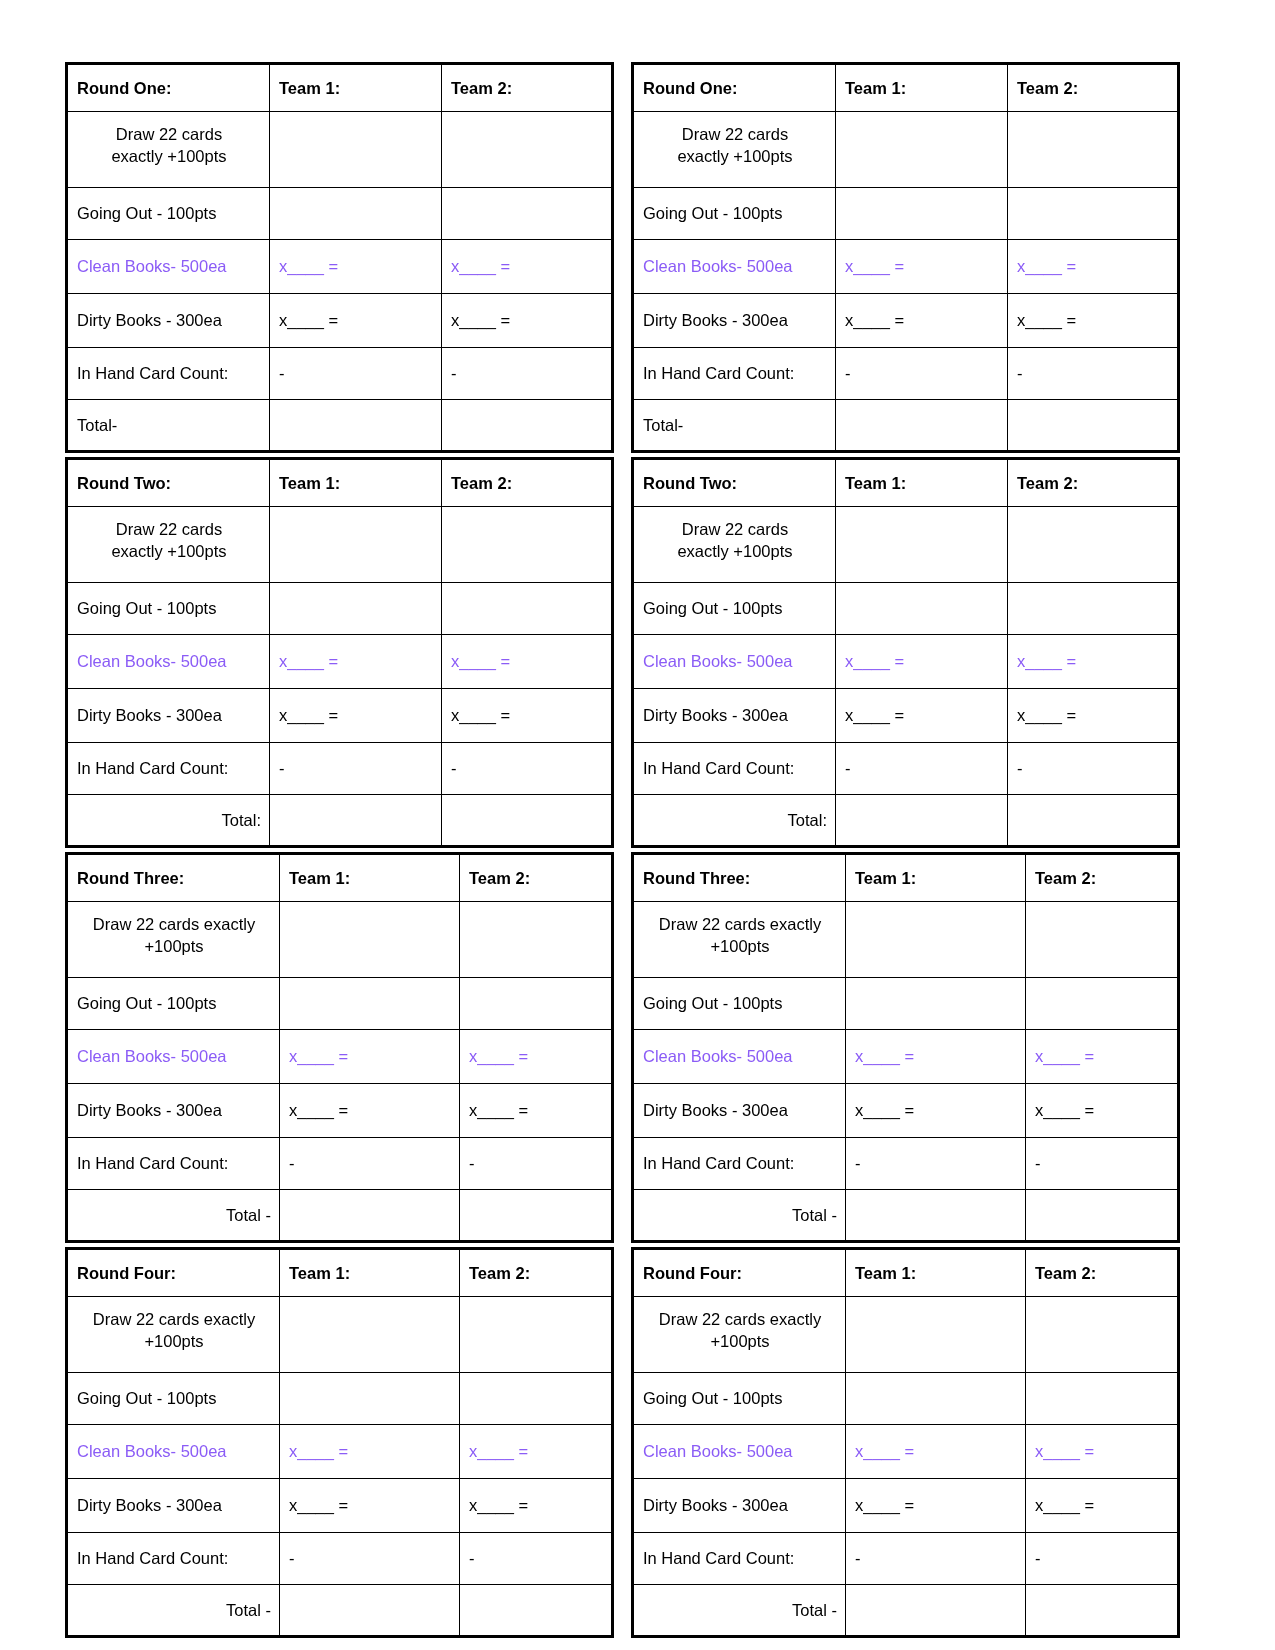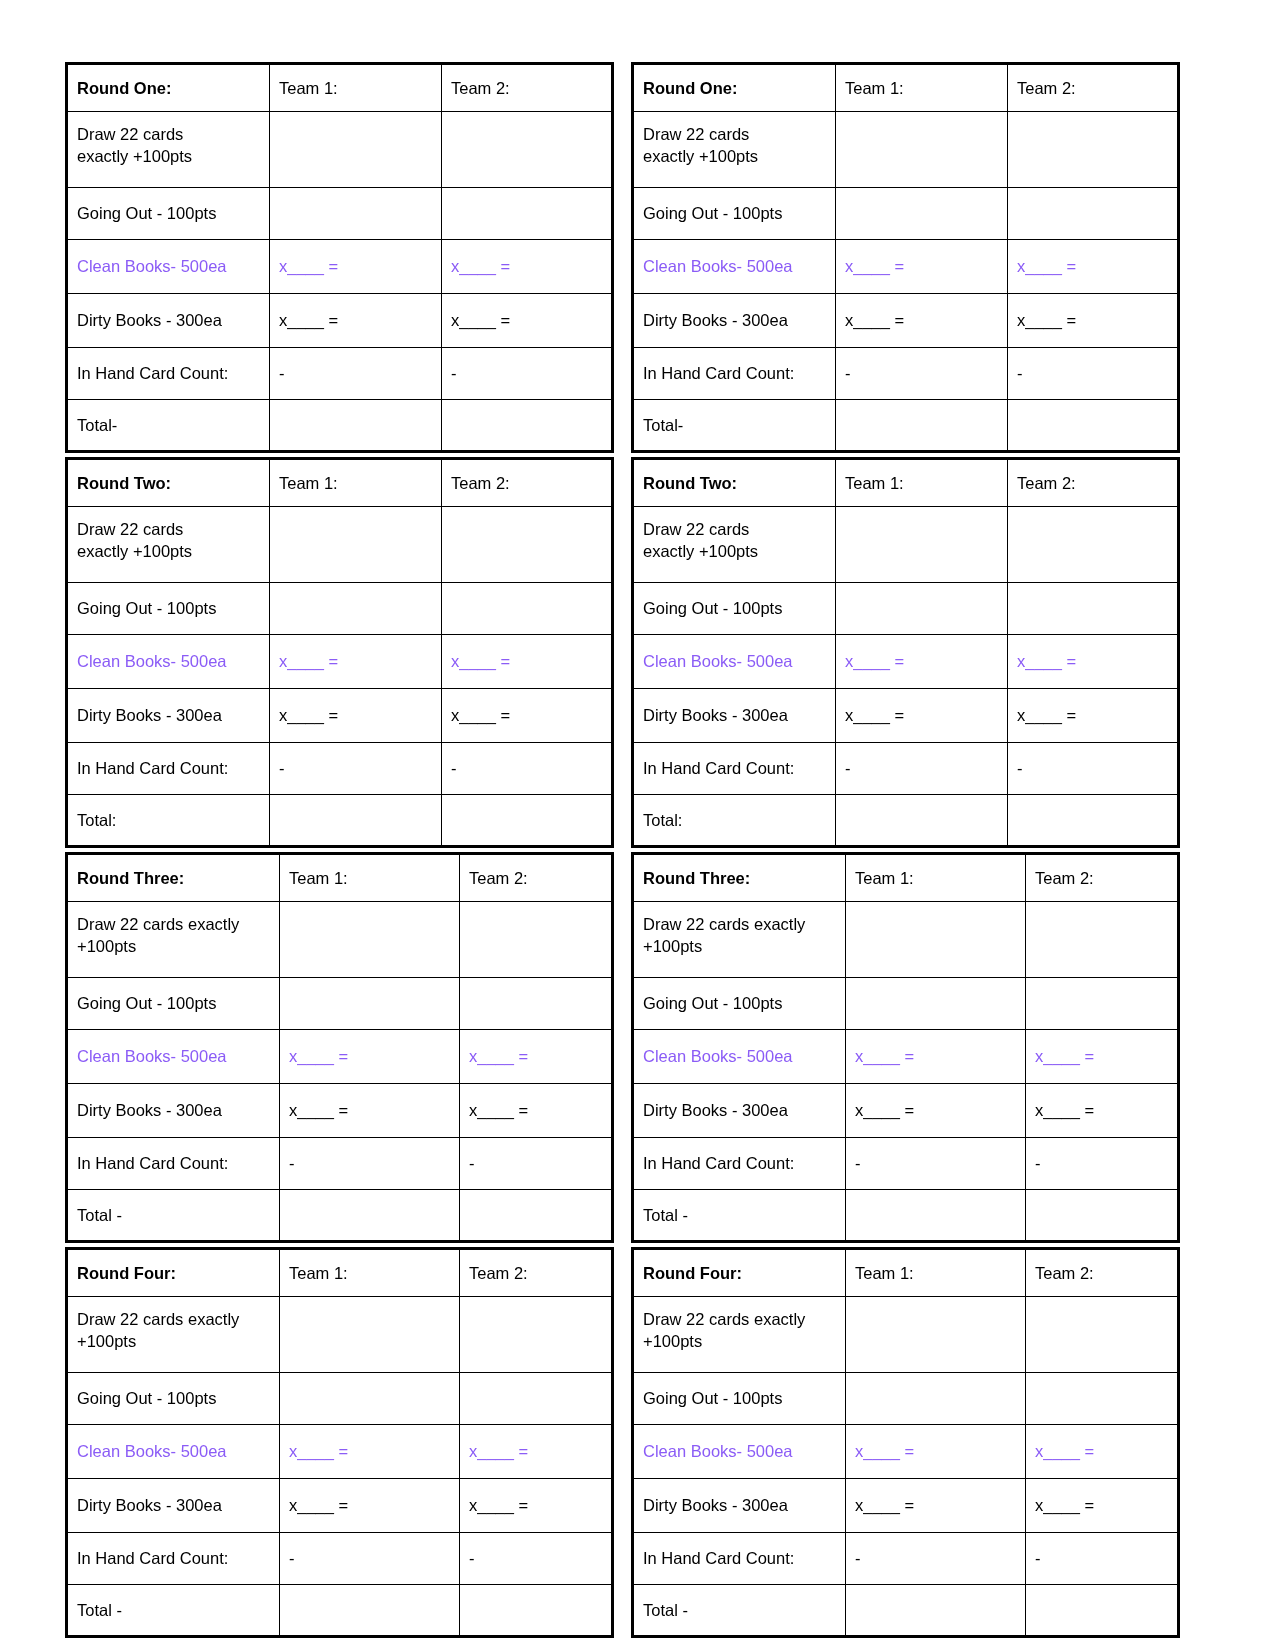--- a/index.html
+++ b/index.html
@@ -71,7 +71,7 @@
   }
 
   .row-header td {
-    font-weight: normal;
+    font-weight: bold;
     height: 48px;
   }
   .row-header td.cell-label {

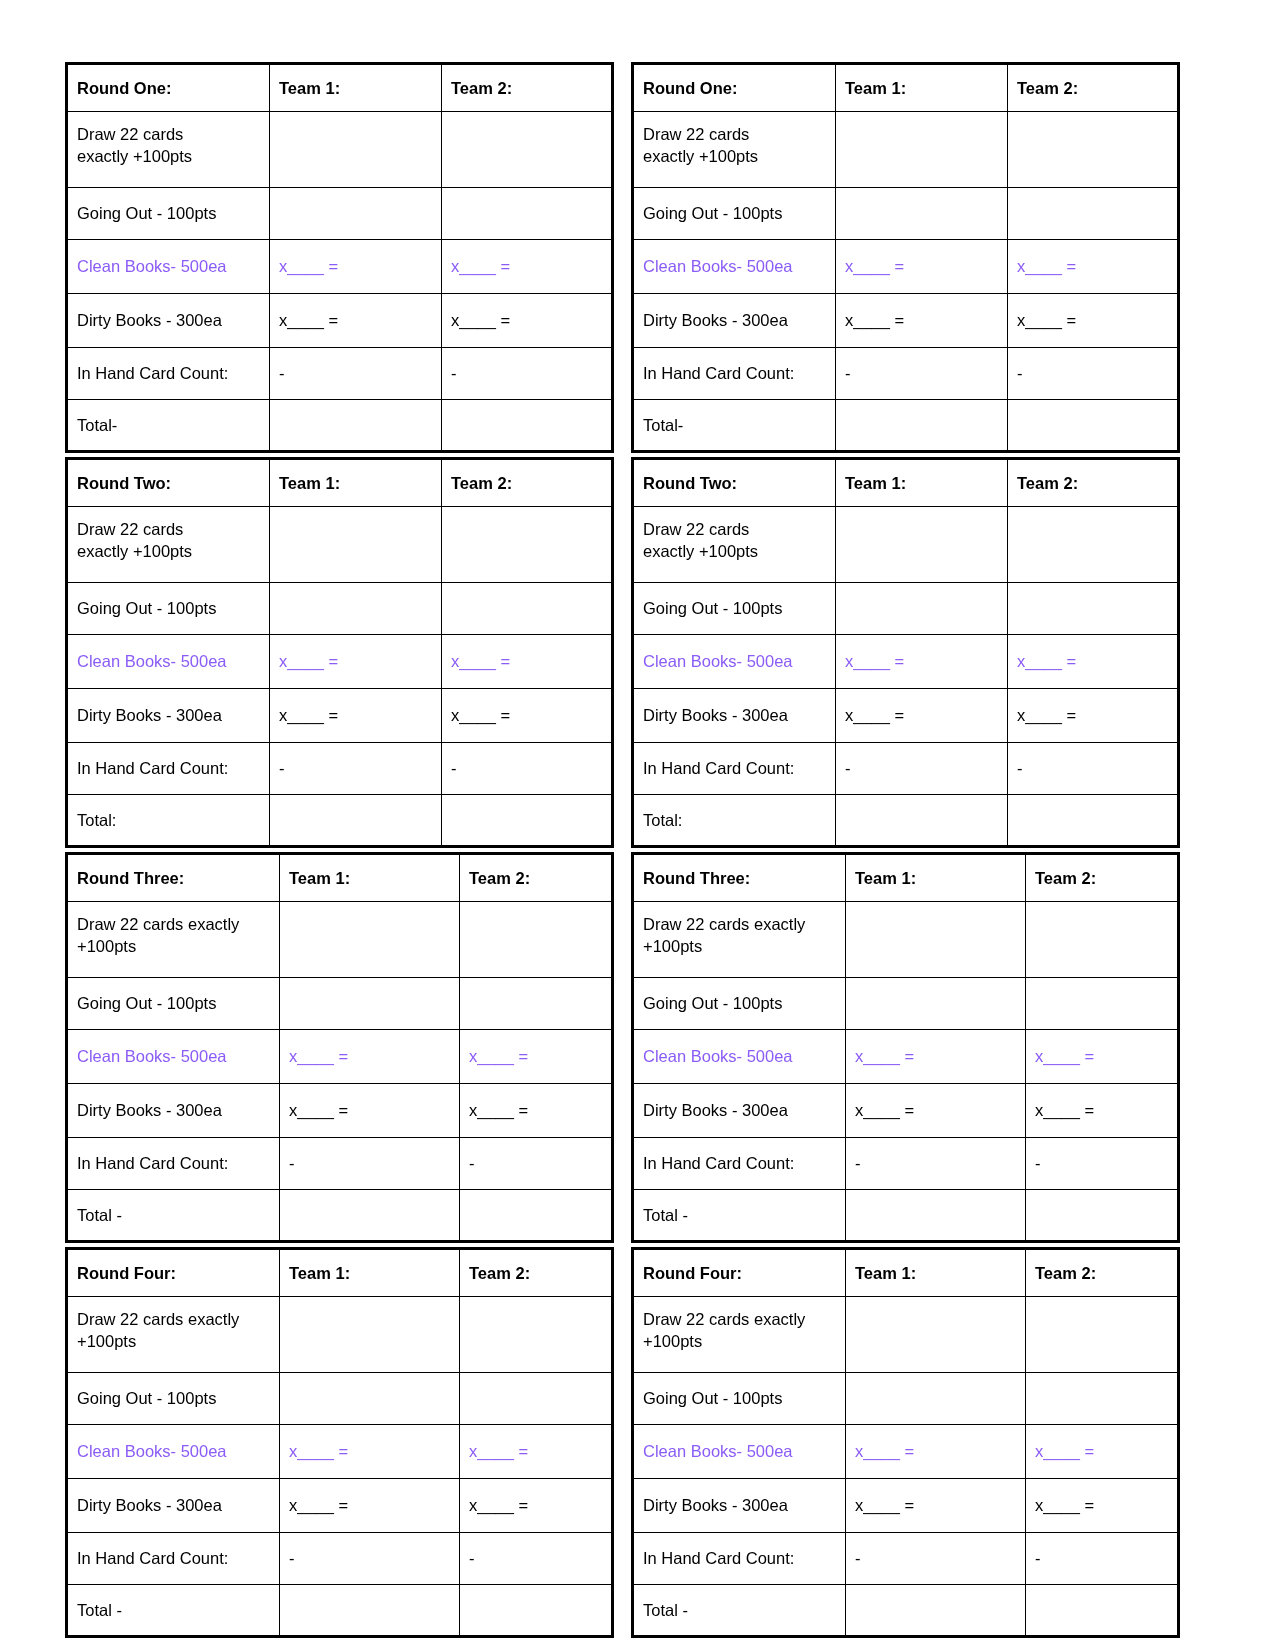--- a/index.html
+++ b/index.html
@@ -78,7 +78,7 @@
     font-weight: bold;
   }
 
-  .row-draw td { height: 76px; vertical-align: top; padding-top: 11px; }
+  .row-draw td { height: 76px; vertical-align: top; padding-top: 11px; text-align: center; }
   .row-going td { height: 52px; }
   .row-clean td { height: 54px; }
   .row-dirty td { height: 54px; }

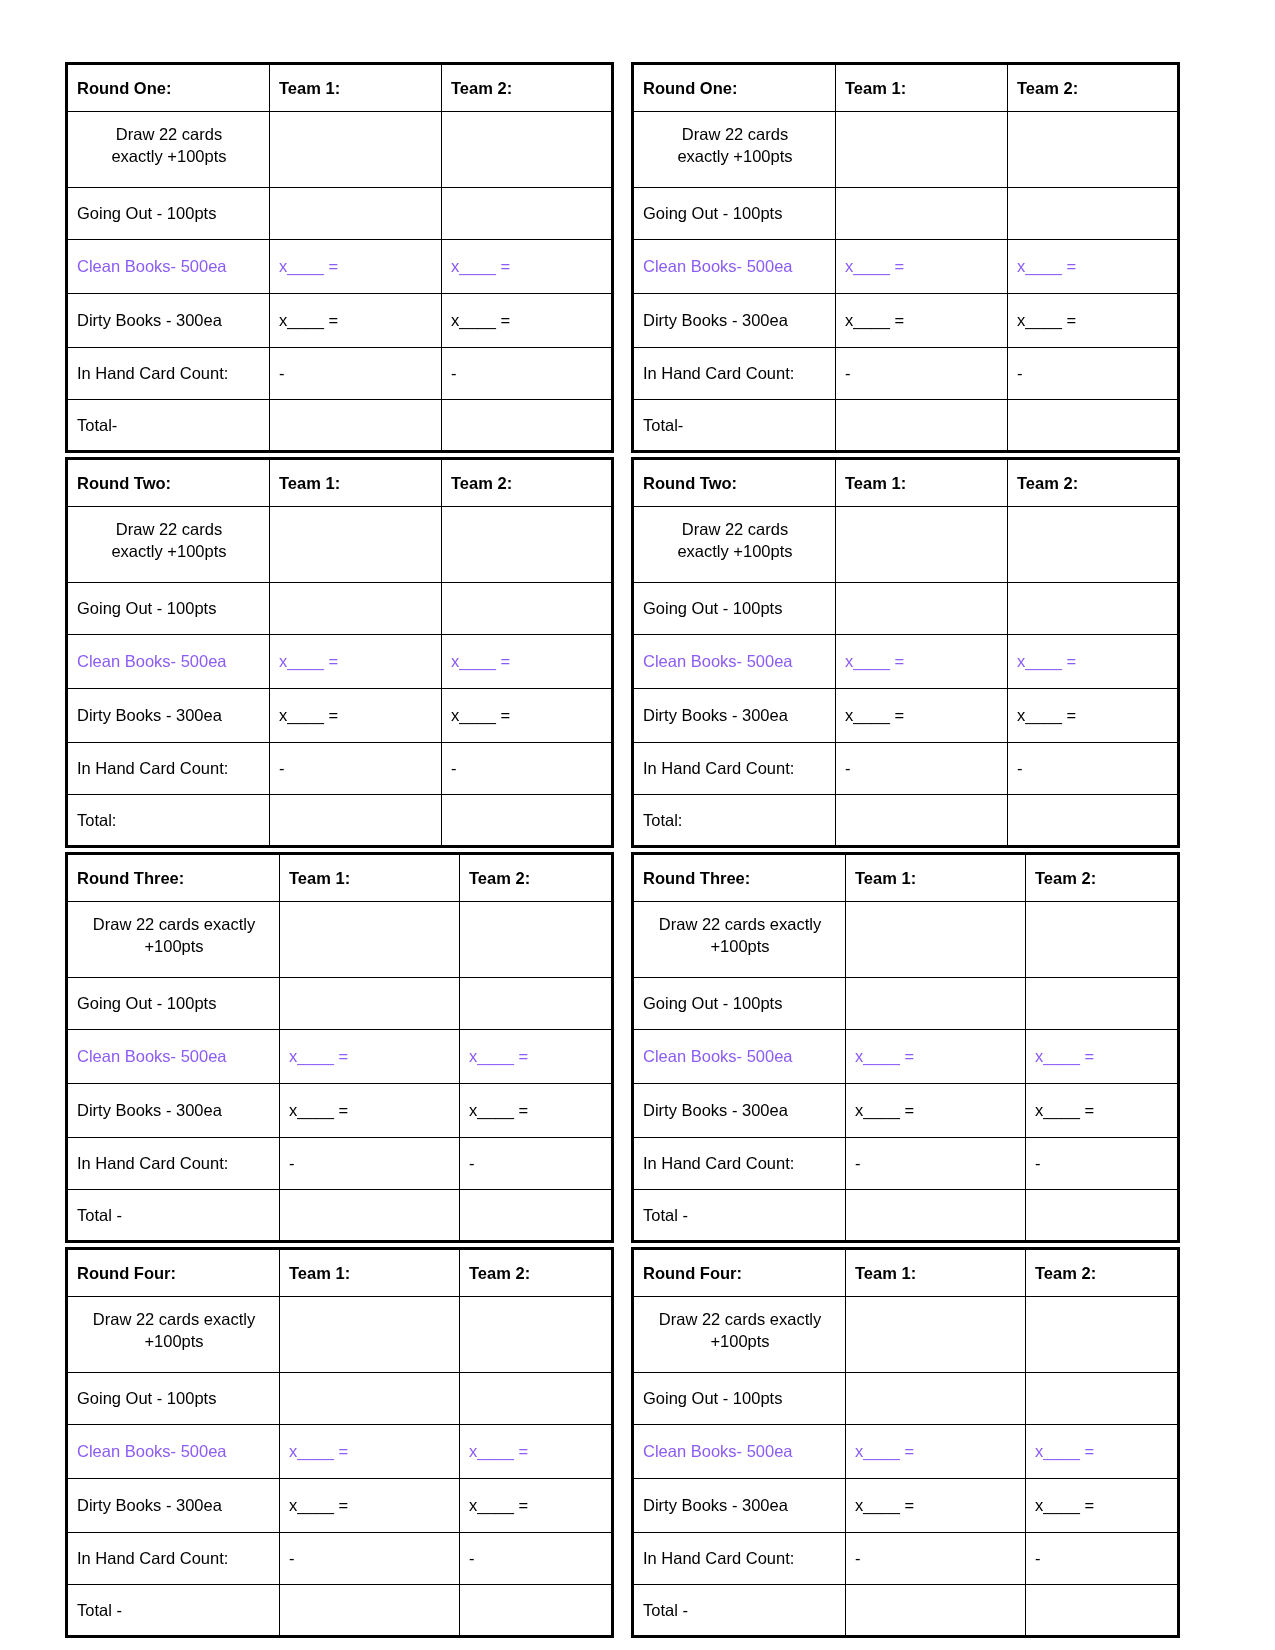--- a/index.html
+++ b/index.html
@@ -91,7 +91,7 @@
   .red { color: #8b5cf6; }
 
   .total-left   { text-align: left; margin-left: 16px; }
-  .total-center { text-align: left; padding-right: 58px; }
+  .total-center { text-align: right; padding-right: 58px; }
 
   .blank-line {
     white-space: pre;

